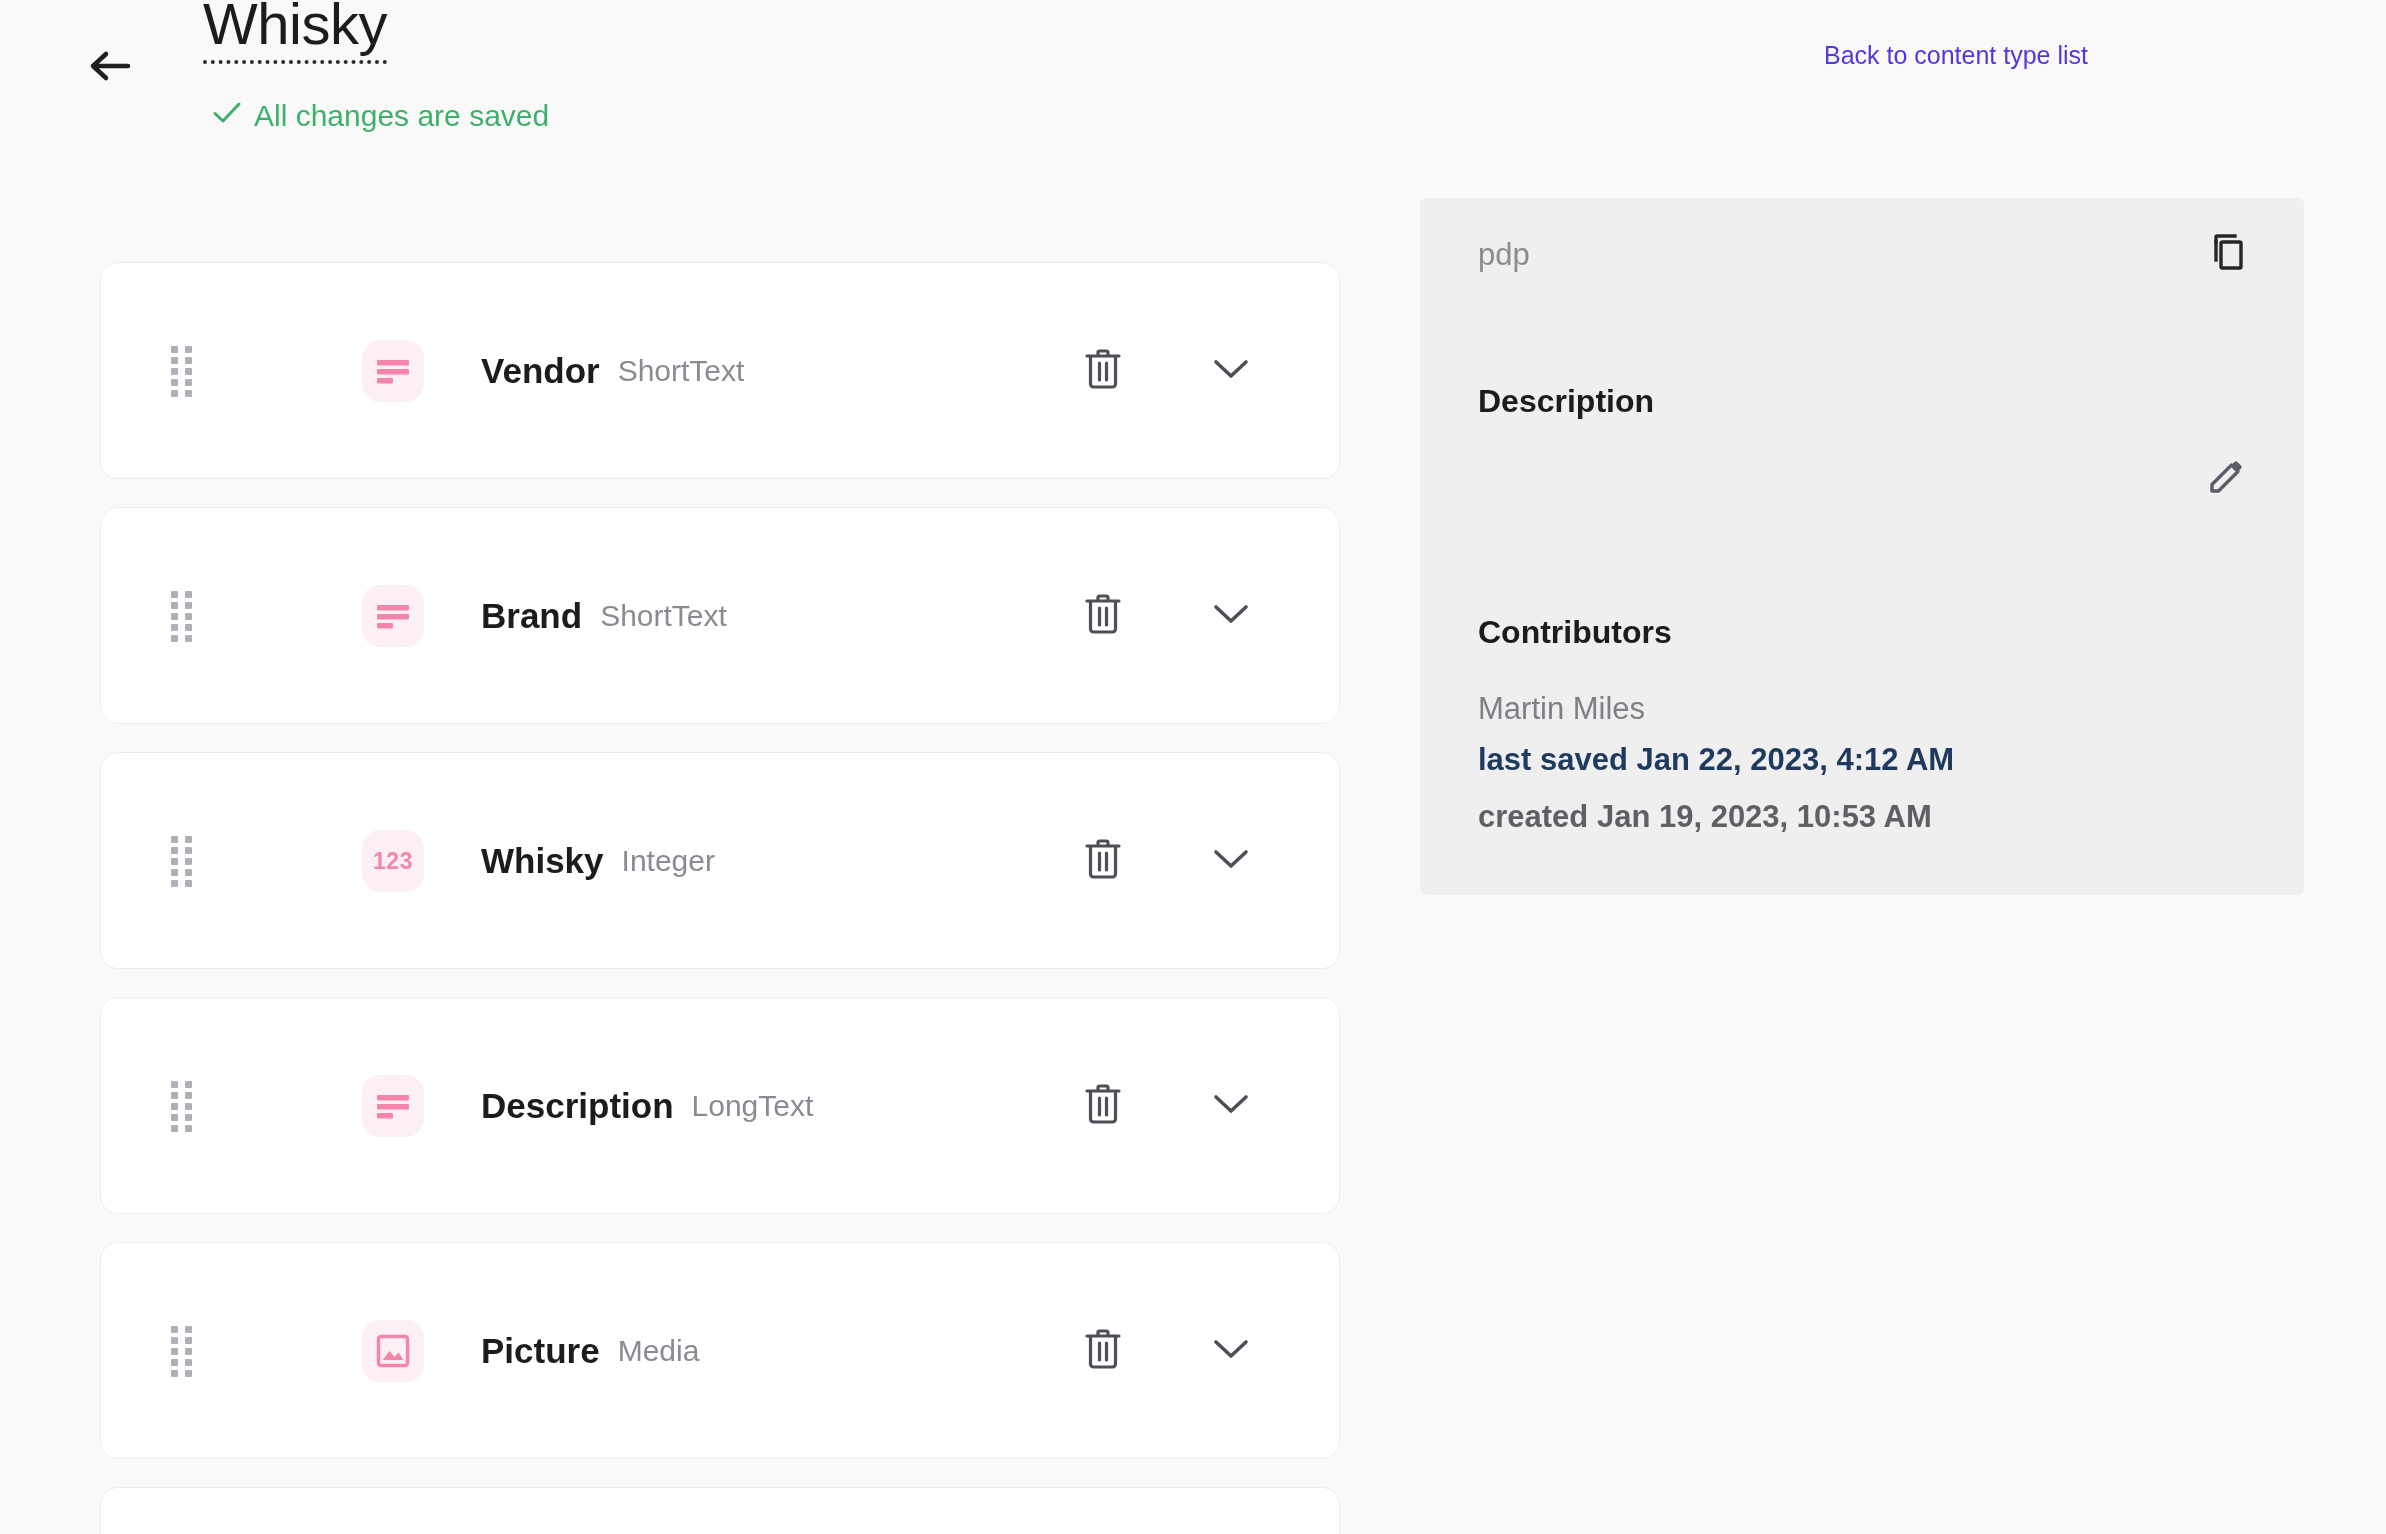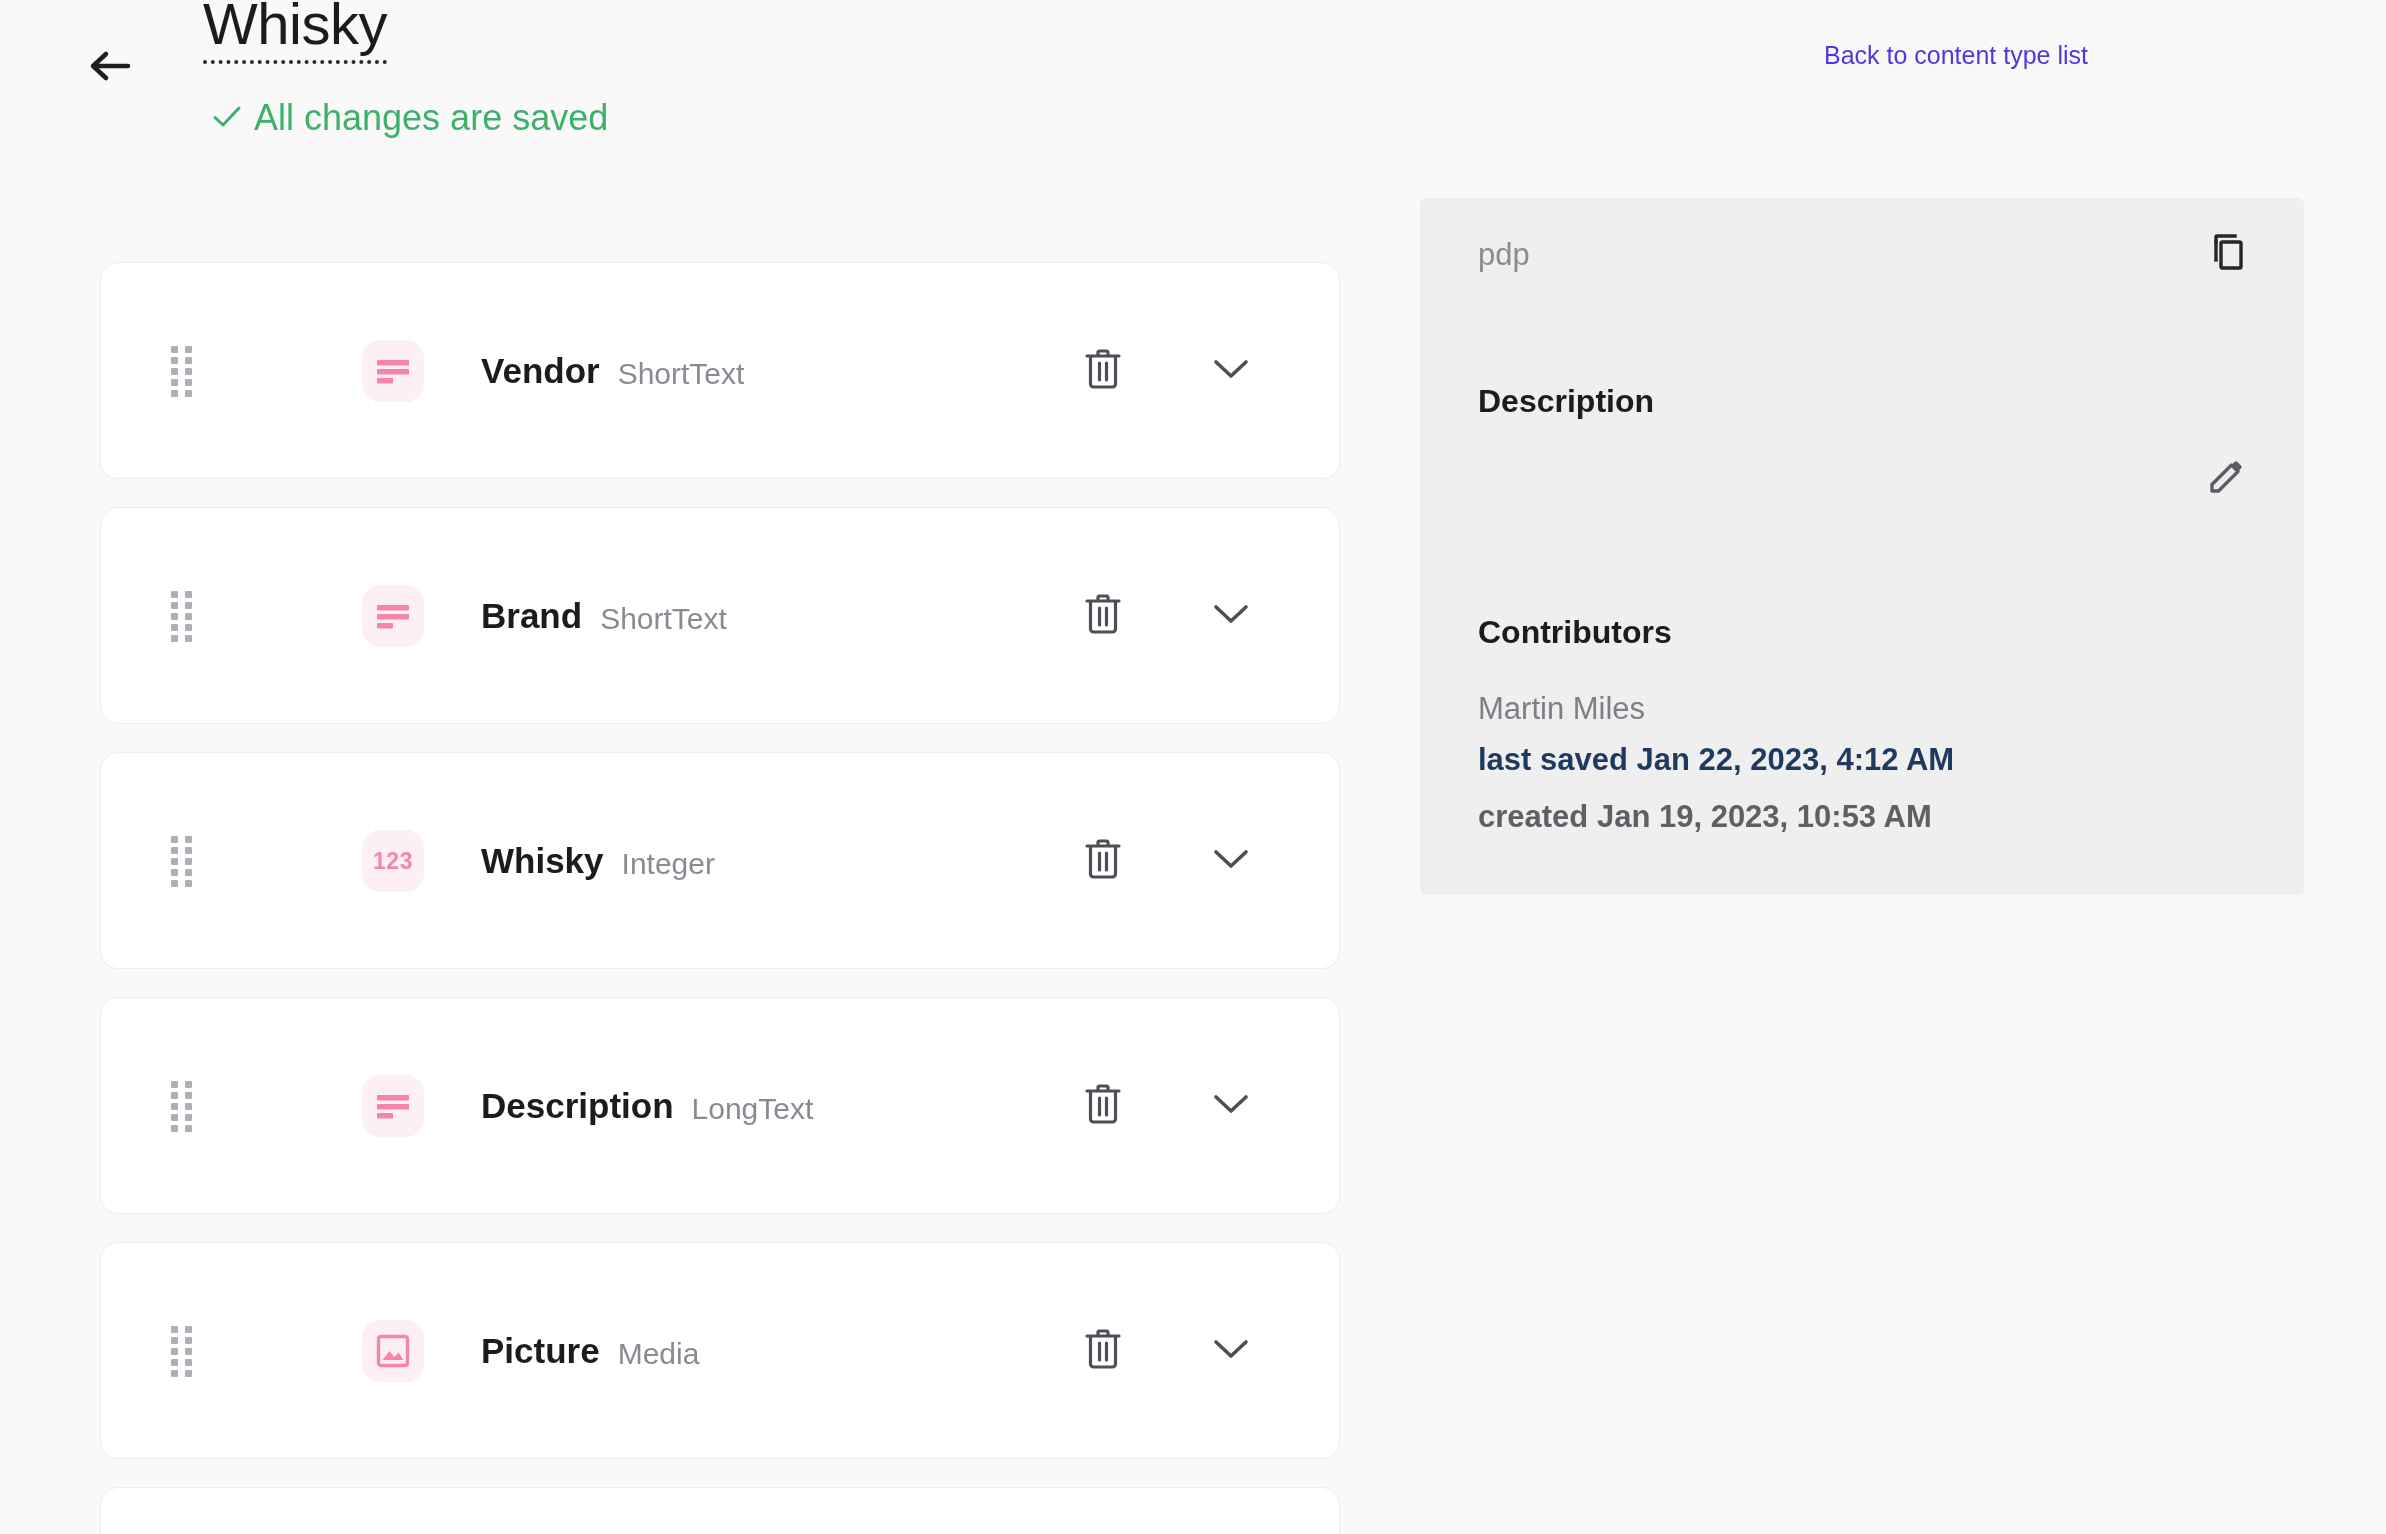--- a/index.html
+++ b/index.html
@@ -53,7 +53,7 @@
     display: flex;
     align-items: center;
     gap: 12px;
-    font-size: 36px;
+    font-size: 30px;
     color: #3DB06A;
     line-height: 1;
   }

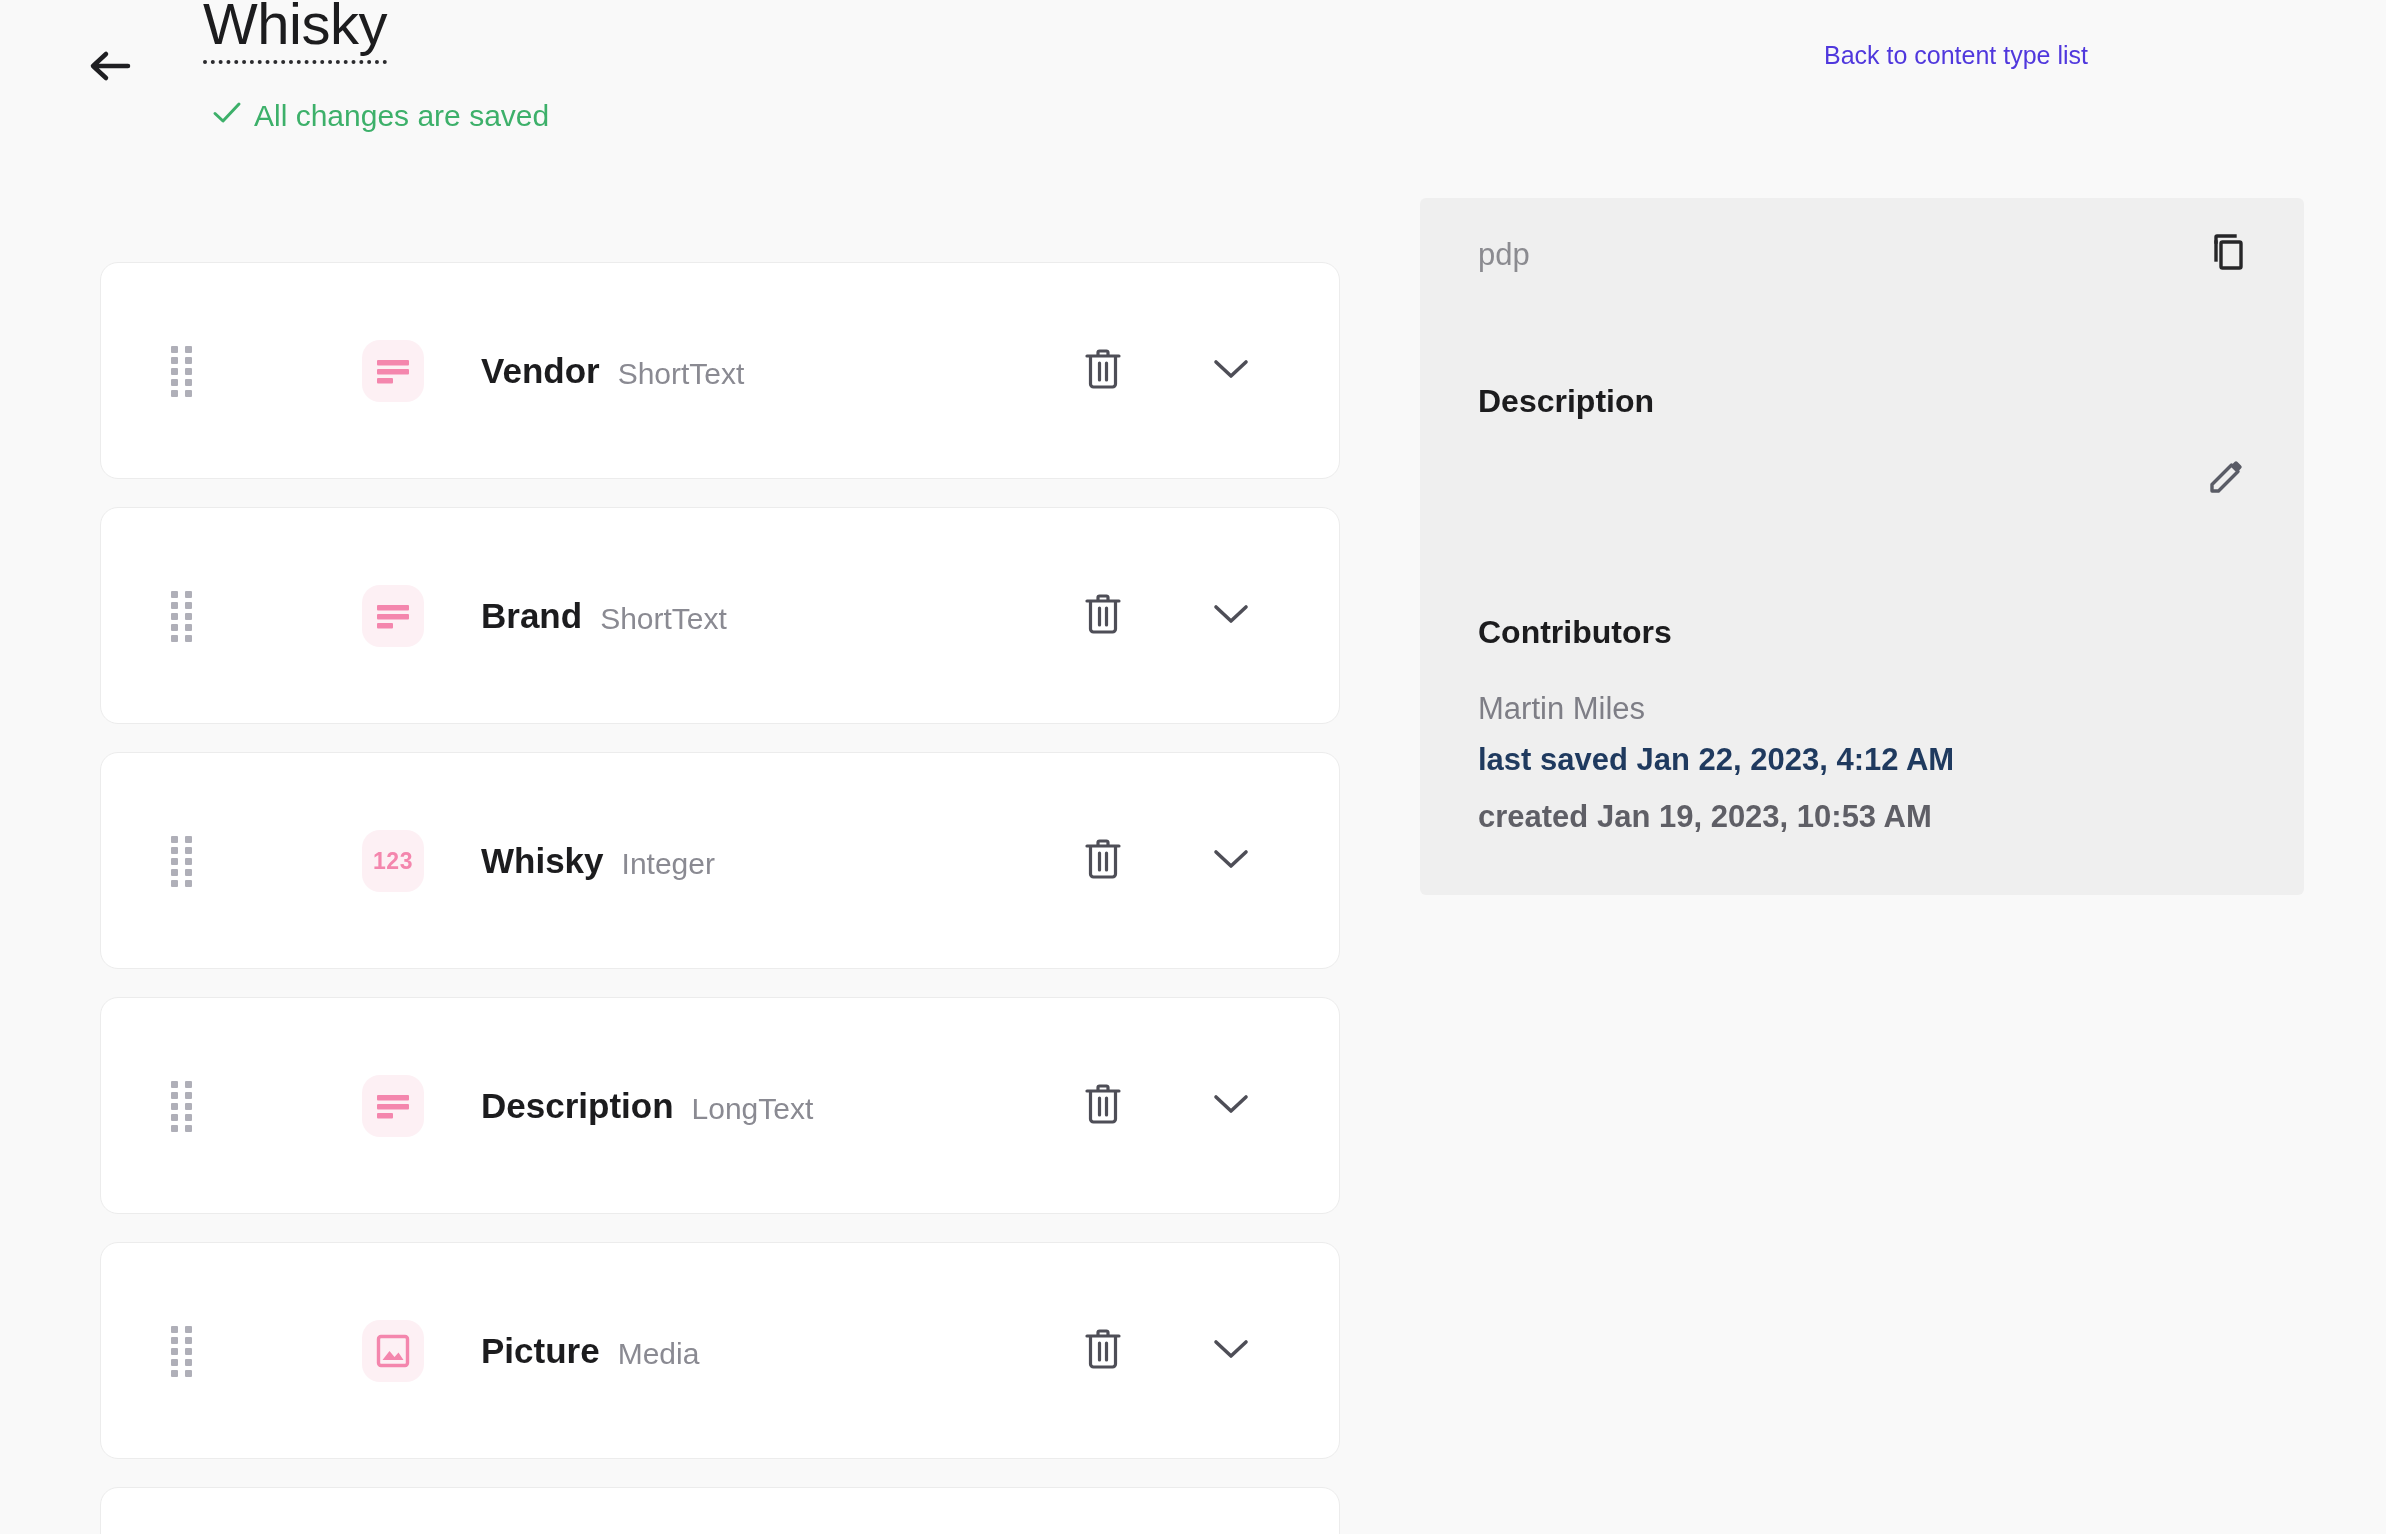--- a/index.html
+++ b/index.html
@@ -120,7 +120,7 @@
     top: 50%;
     transform: translateY(-50%);
     display: flex;
-    align-items: flex-end;
+    align-items: center;
     gap: 18px;
   }
   .field-name {

